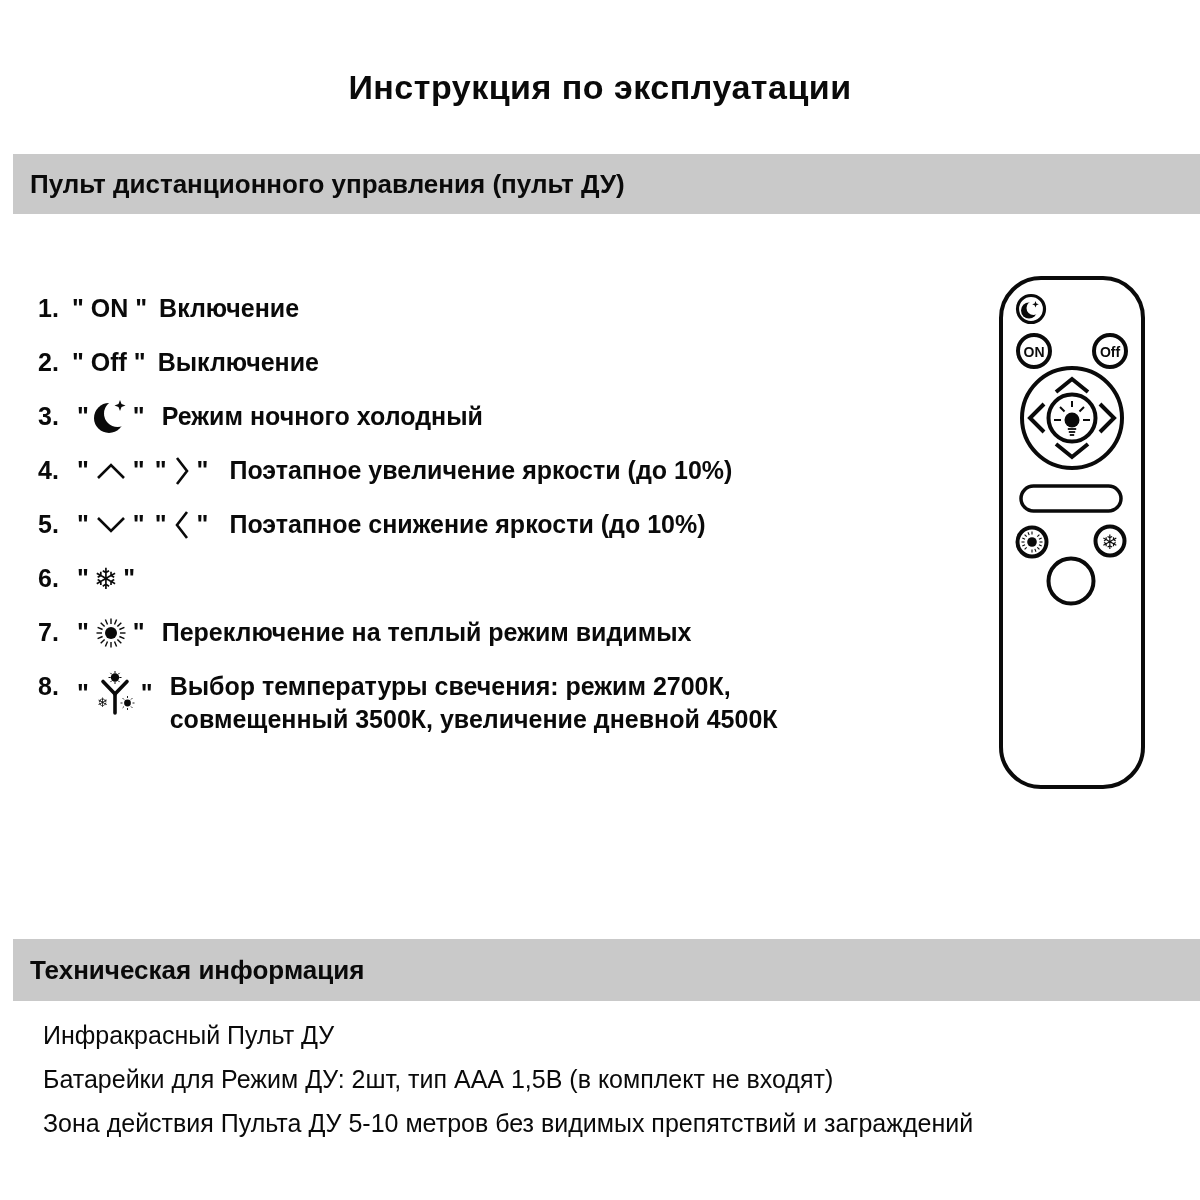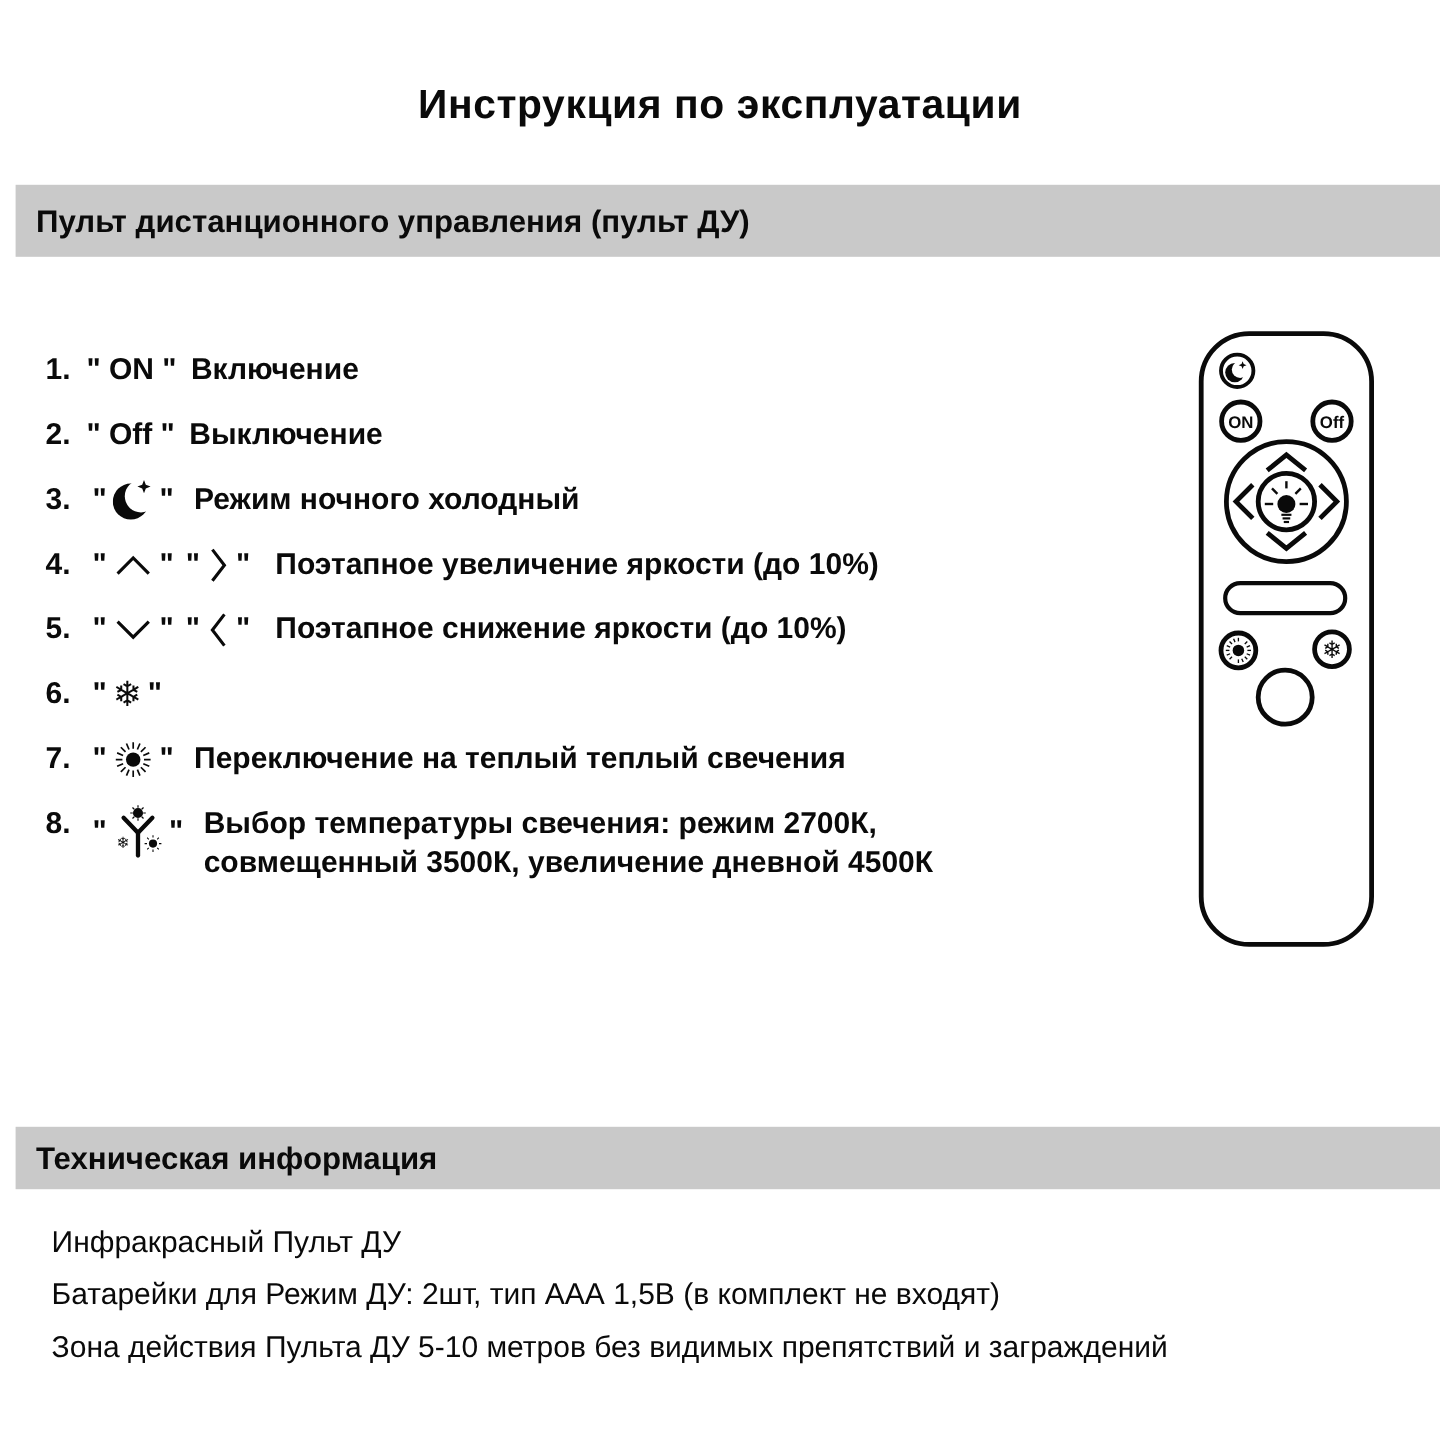--- a/index.html
+++ b/index.html
@@ -157,7 +157,7 @@
       </span>
       <span class="q">"</span>
     </span>
-    <span class="txt">Переключение на теплый теплый свечения</span>
+    <span class="txt">Переключение на теплый режим видимых</span>
   </div>
 
   <div class="row tall">

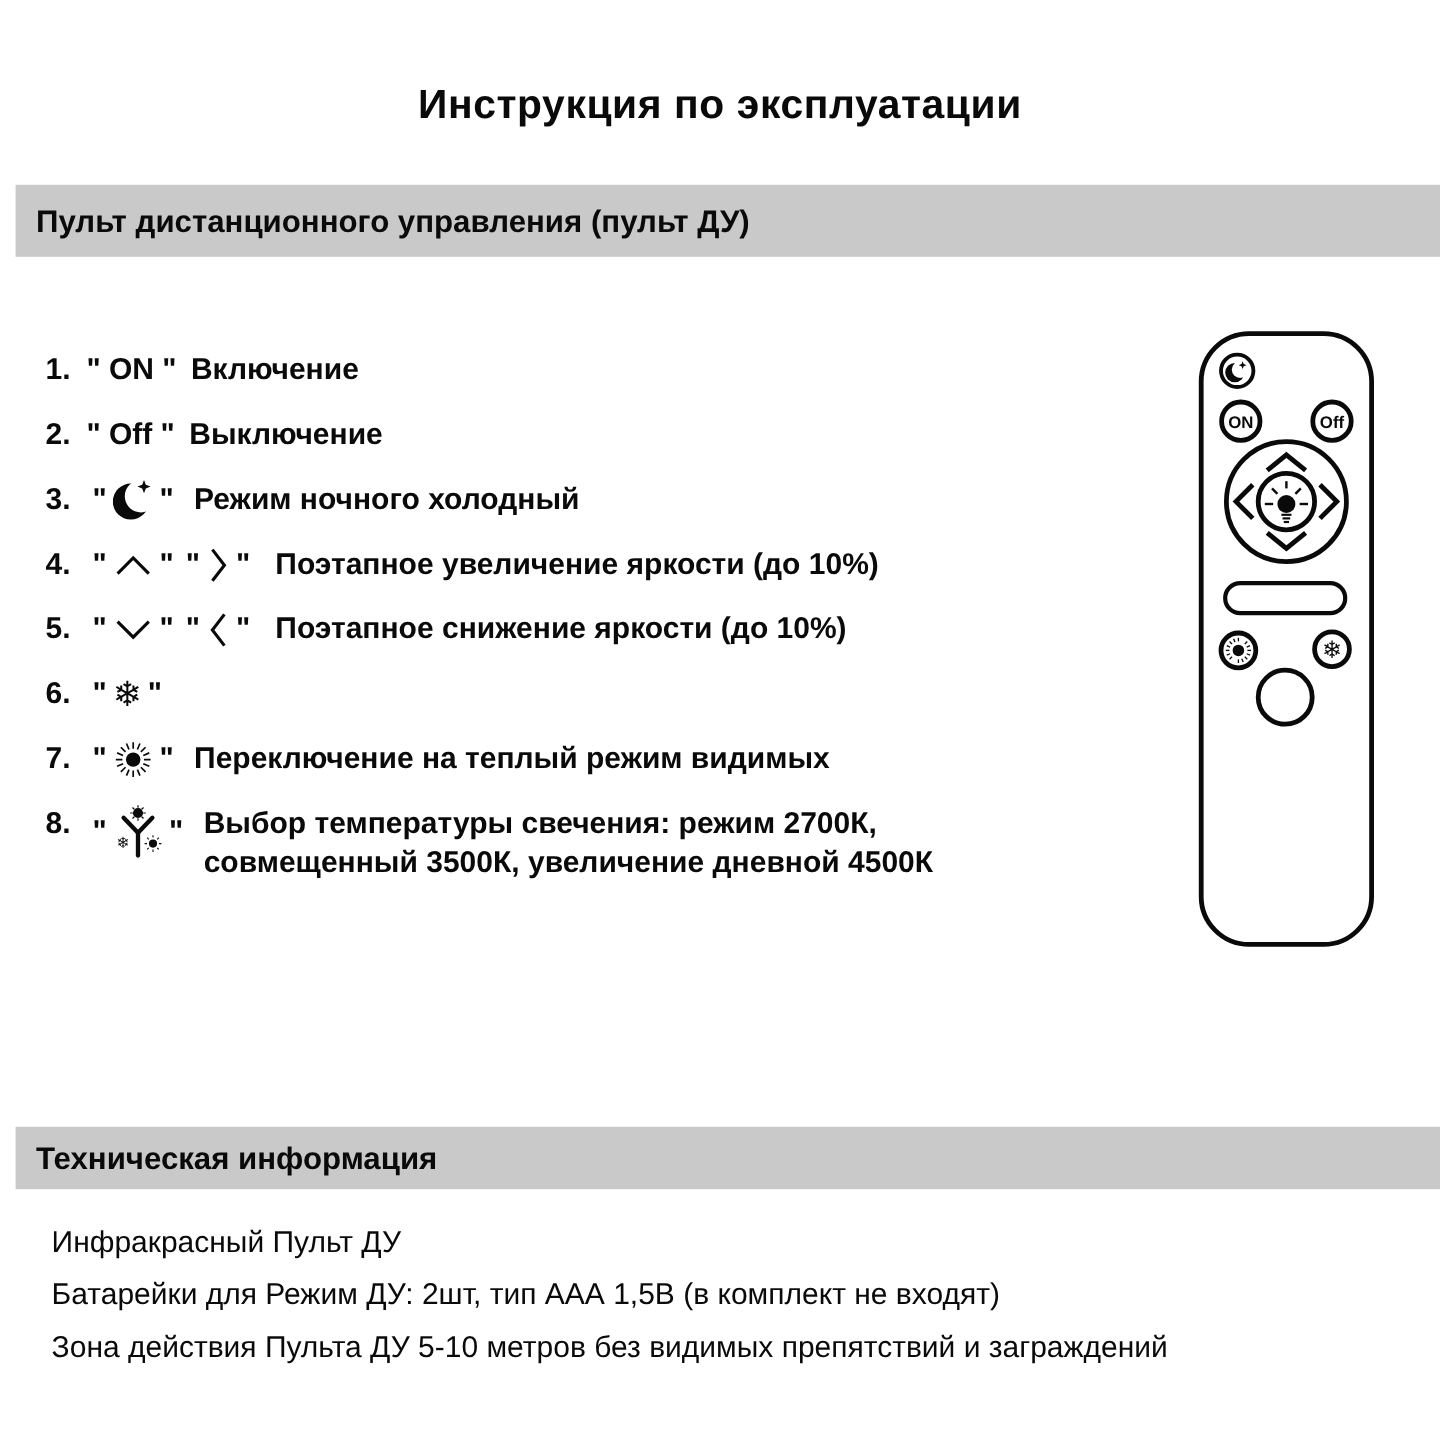--- a/index.html
+++ b/index.html
@@ -18,7 +18,7 @@
     font-size:26px;font-weight:bold;
   }
   #banner-remote{top:154px;height:60px;}
-  #banner-tech{top:939px;height:52px;}
+  #banner-tech{top:939px;height:62px;}
   .item-list{position:absolute;left:38px;top:292px;}
   .row{
     display:flex;align-items:center;height:33px;margin-bottom:21px;

